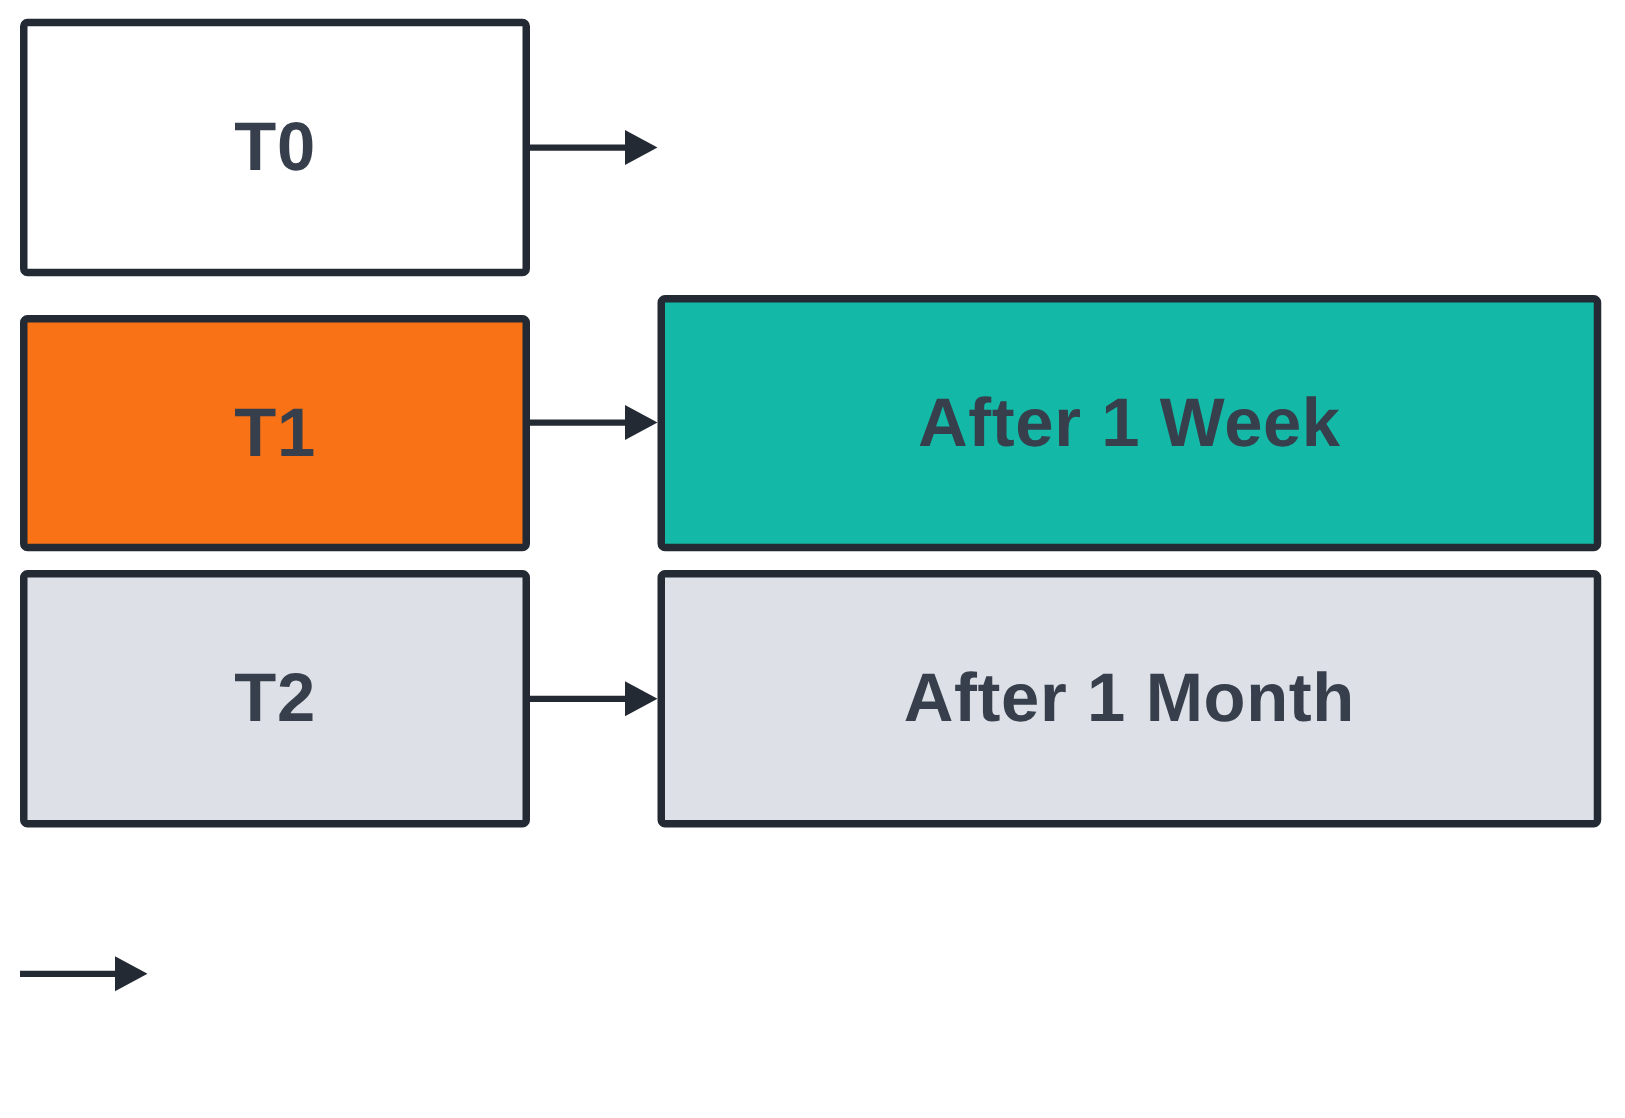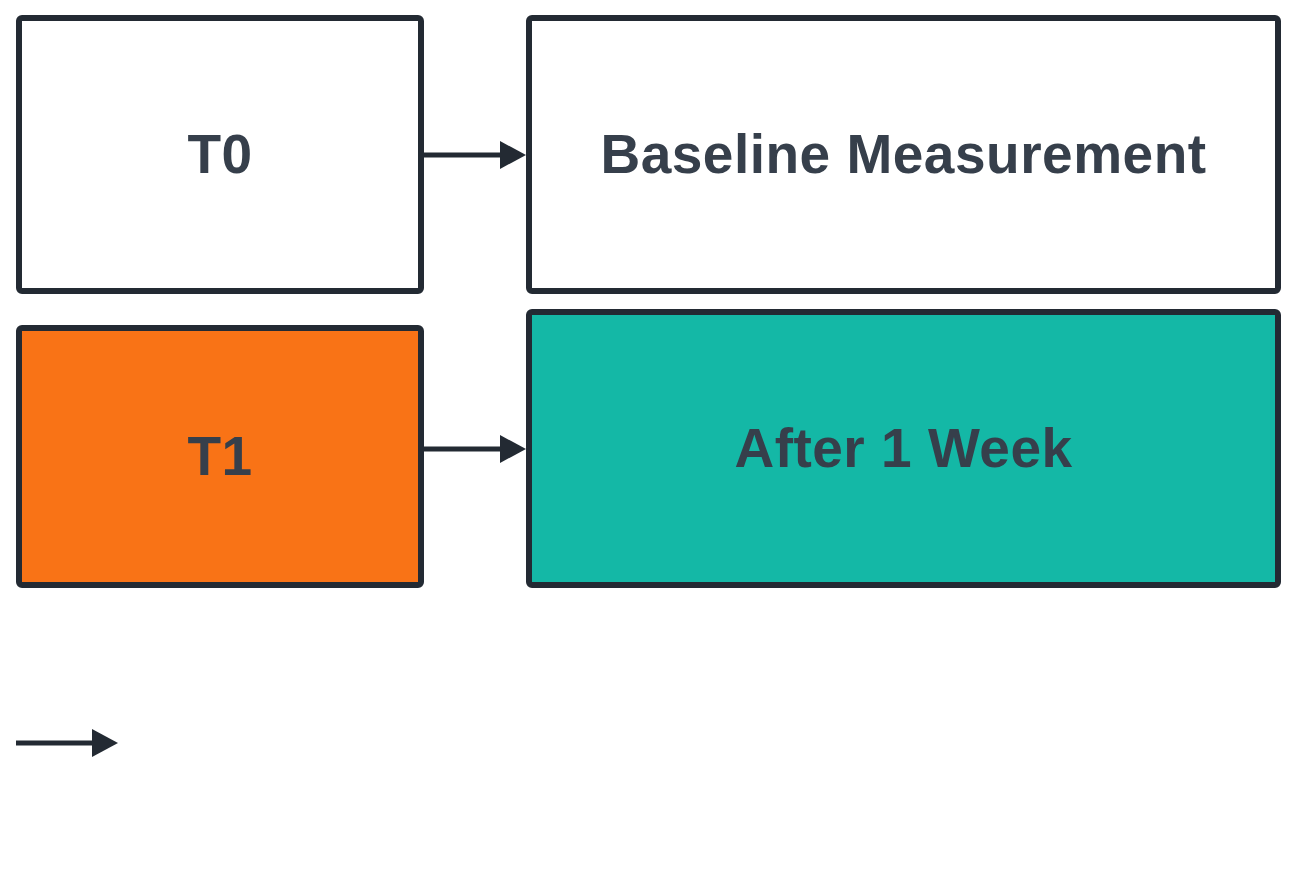--- a/index.html
+++ b/index.html
@@ -79,9 +79,6 @@
         <polygon points="76,6 102,20 76,34" fill="currentColor"></polygon>
       </svg>
     </div>
-    <div class="box right" style="background-color: rgb(255, 255, 255);">
-      <span class="label">Baseline Measurement</span>
-    </div>
   </div>
 
   <div class="row">

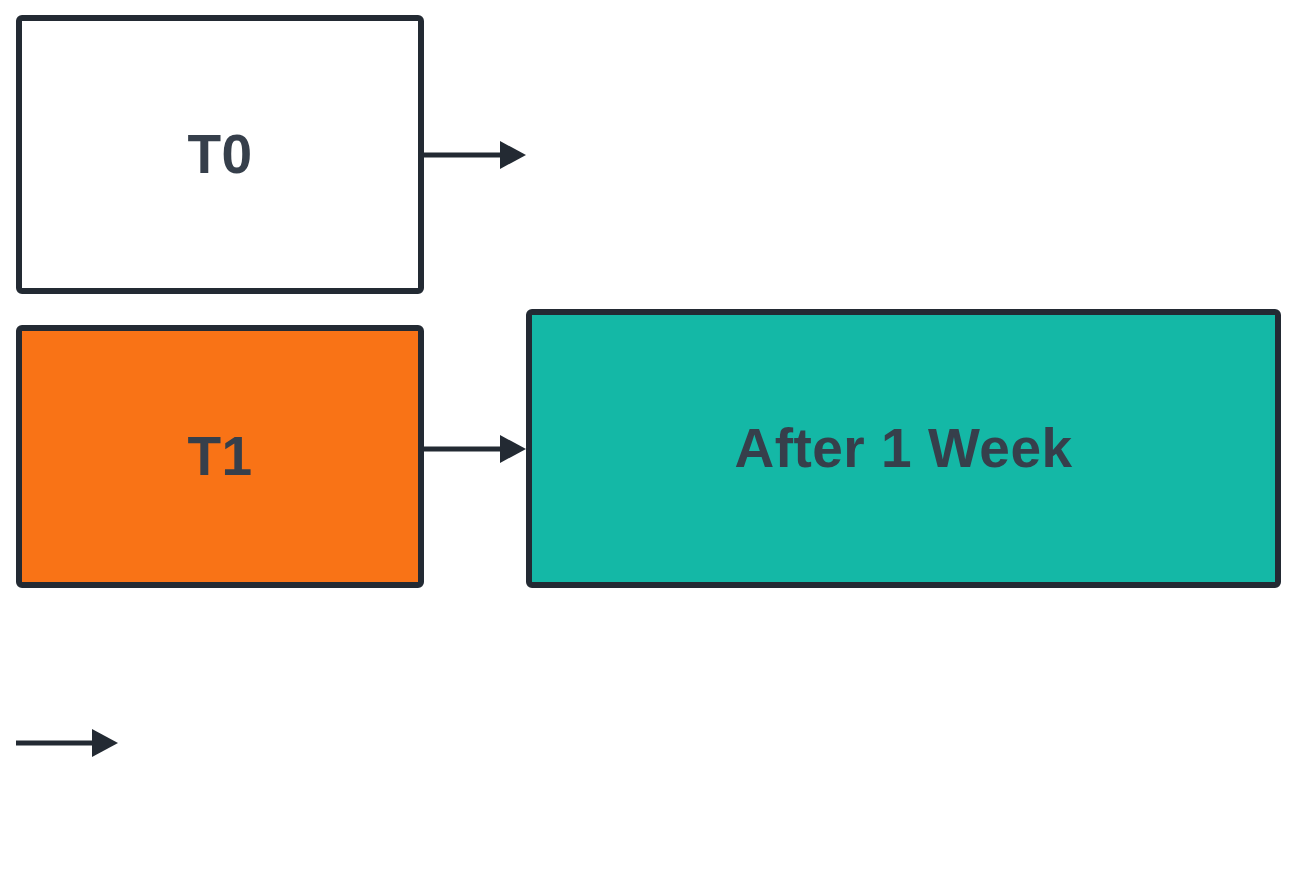--- a/index.html
+++ b/index.html
@@ -96,6 +96,20 @@
     </div>
   </div>
 
+  <div class="row">
+    <div class="box left" style="background-color: rgb(221, 224, 230);">
+      <span class="label">T2</span>
+    </div>
+    <div class="arrow-zone" style="color: rgb(35, 42, 51);">
+      <svg viewBox="0 0 102 40" xmlns="http://www.w3.org/2000/svg" aria-hidden="true">
+        <line x1="0" y1="20" x2="78" y2="20" stroke="currentColor" stroke-width="5"></line>
+        <polygon points="76,6 102,20 76,34" fill="currentColor"></polygon>
+      </svg>
+    </div>
+    <div class="box right" style="background-color: rgb(221, 224, 230);">
+      <span class="label">After 1 Month</span>
+    </div>
+  </div>
 
   <div class="row">
     <div class="arrow-zone" style="color: rgb(35, 42, 51);">

